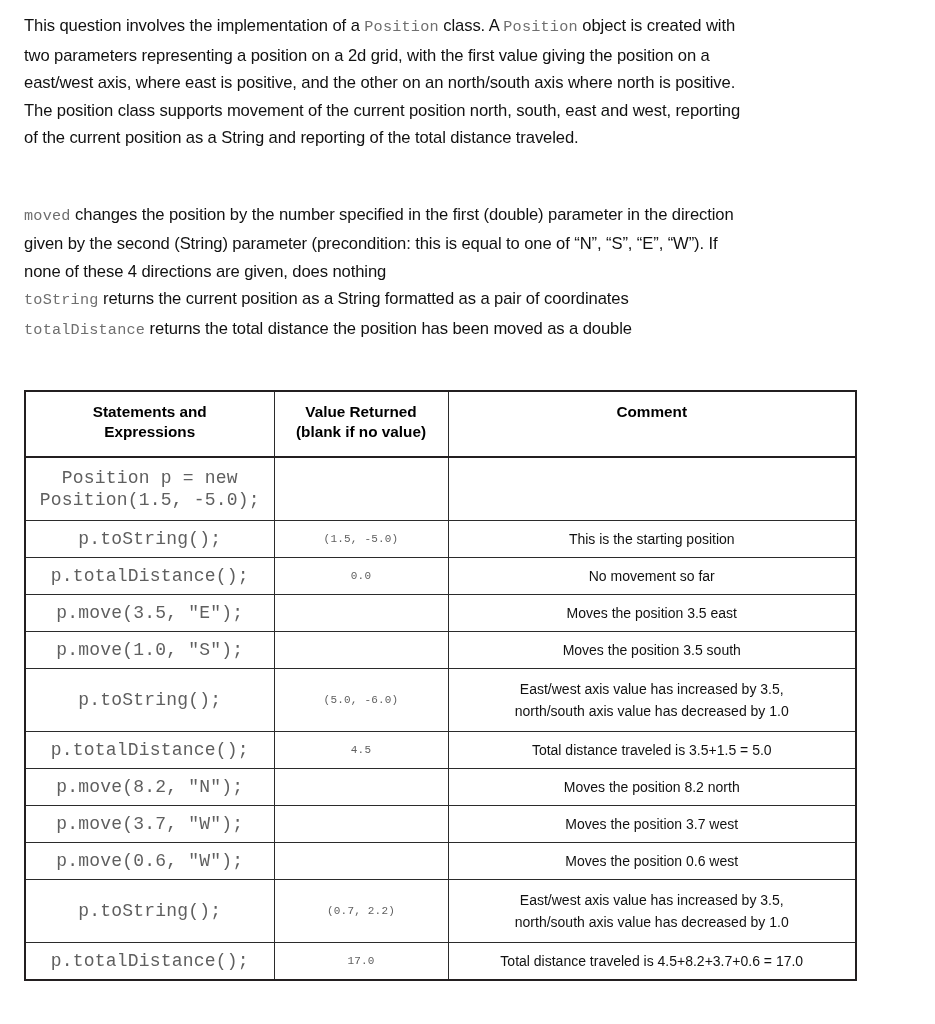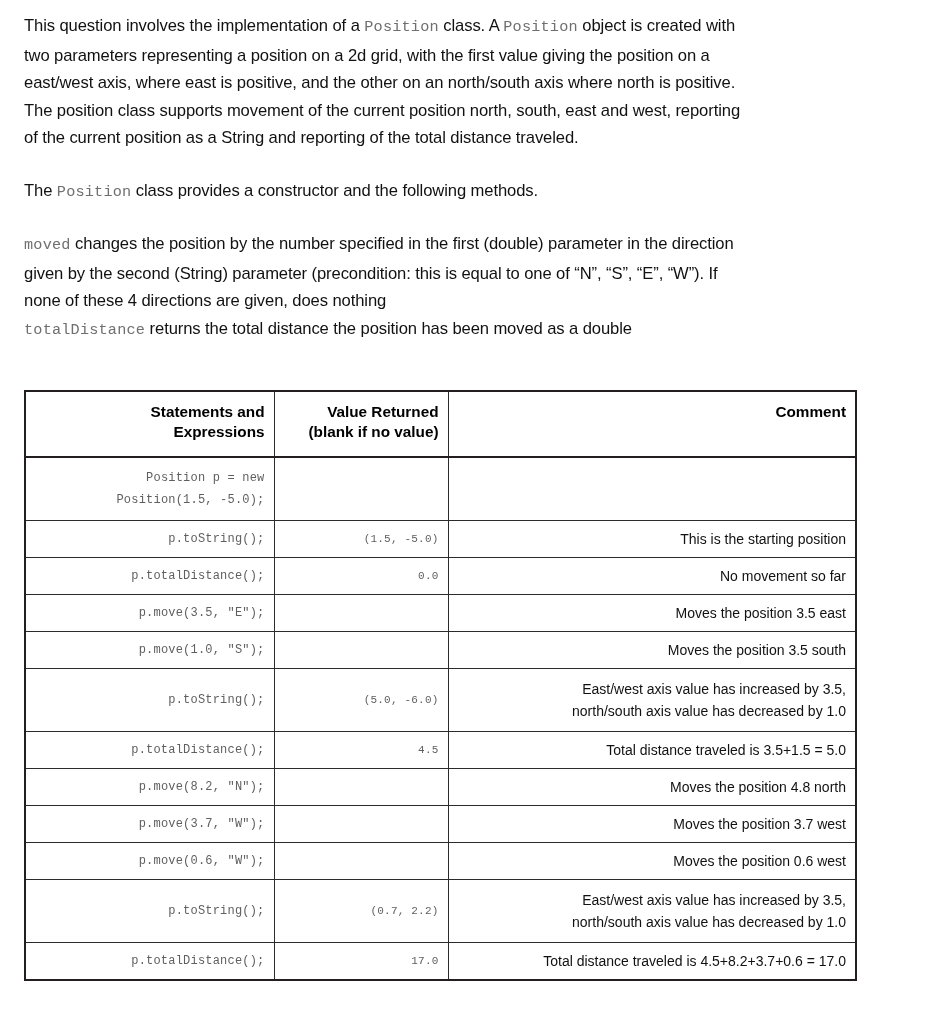--- a/index.html
+++ b/index.html
@@ -110,7 +110,6 @@
 
     <div class="gap-lg"></div>
 
-    <p class="para" id="p2"><span>The </span><code class="mono">Position</code><span> class provides a constructor and the following methods.</span></p>
 
     <div class="gap-md"></div>
 

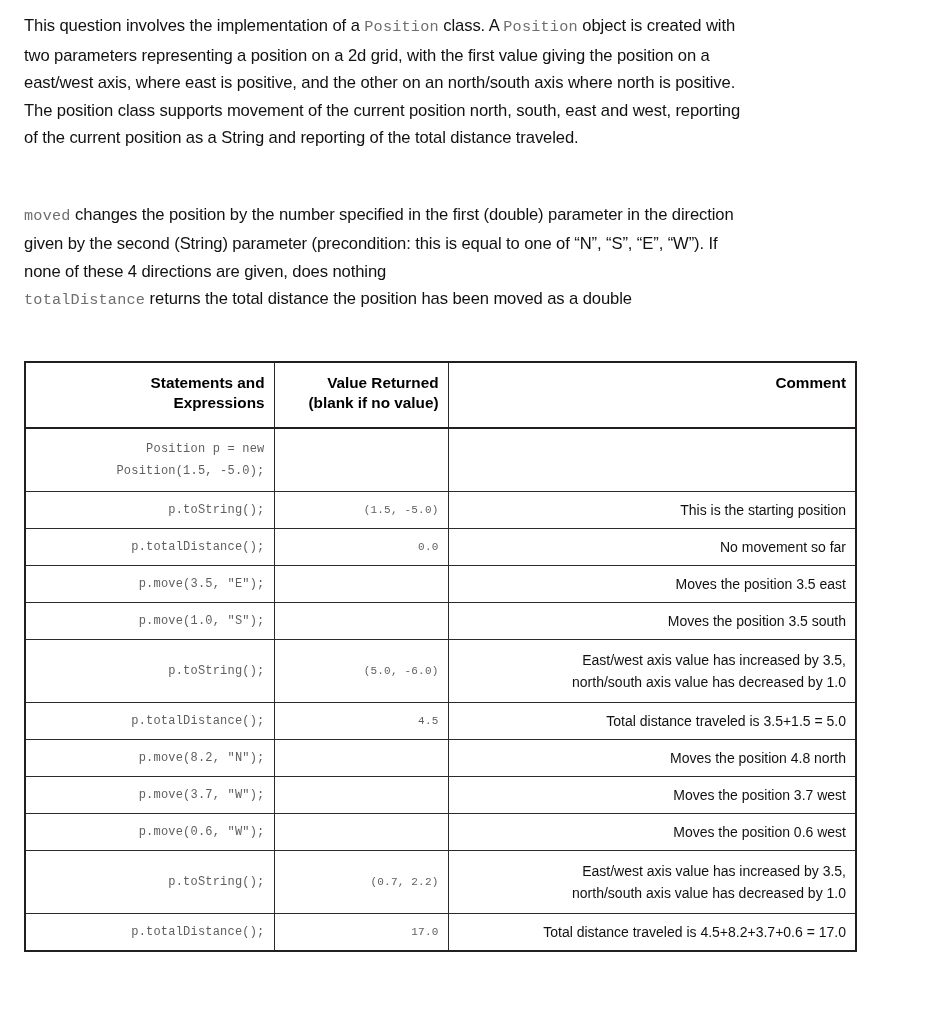--- a/index.html
+++ b/index.html
@@ -115,6 +115,7 @@
 
     <div id="methods">
         <p class="para"><code class="mono">moved</code><span> changes the position by the number specified in the first (double) parameter in the direction given by the second (String) parameter (precondition: this is equal to one of “N”, “S”, “E”, “W”). If none of these 4 directions are given, does nothing</span></p>
+        <p class="para"><code class="mono">toString</code><span> returns the current position as a String formatted as a pair of coordinates</span></p>
         <p class="para"><code class="mono">totalDistance</code><span> returns the total distance the position has been moved as a double</span></p>
       </div>
 

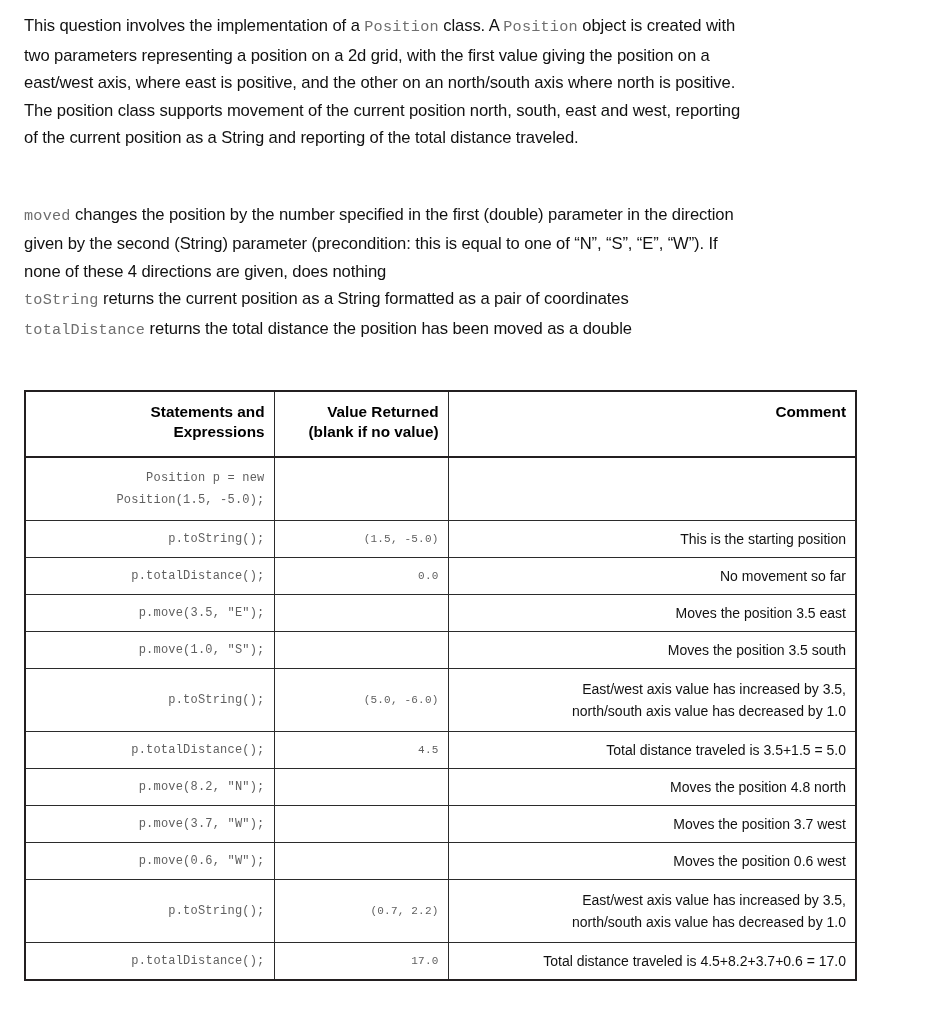--- a/index.html
+++ b/index.html
@@ -62,7 +62,7 @@
     border: 1px solid #2b2b2b;
     vertical-align: middle;
     padding: 6px 9px;
-    text-align: right;
+    text-align: center;
   }
   table.sample thead th {
     border-bottom: 2px solid #231f20;

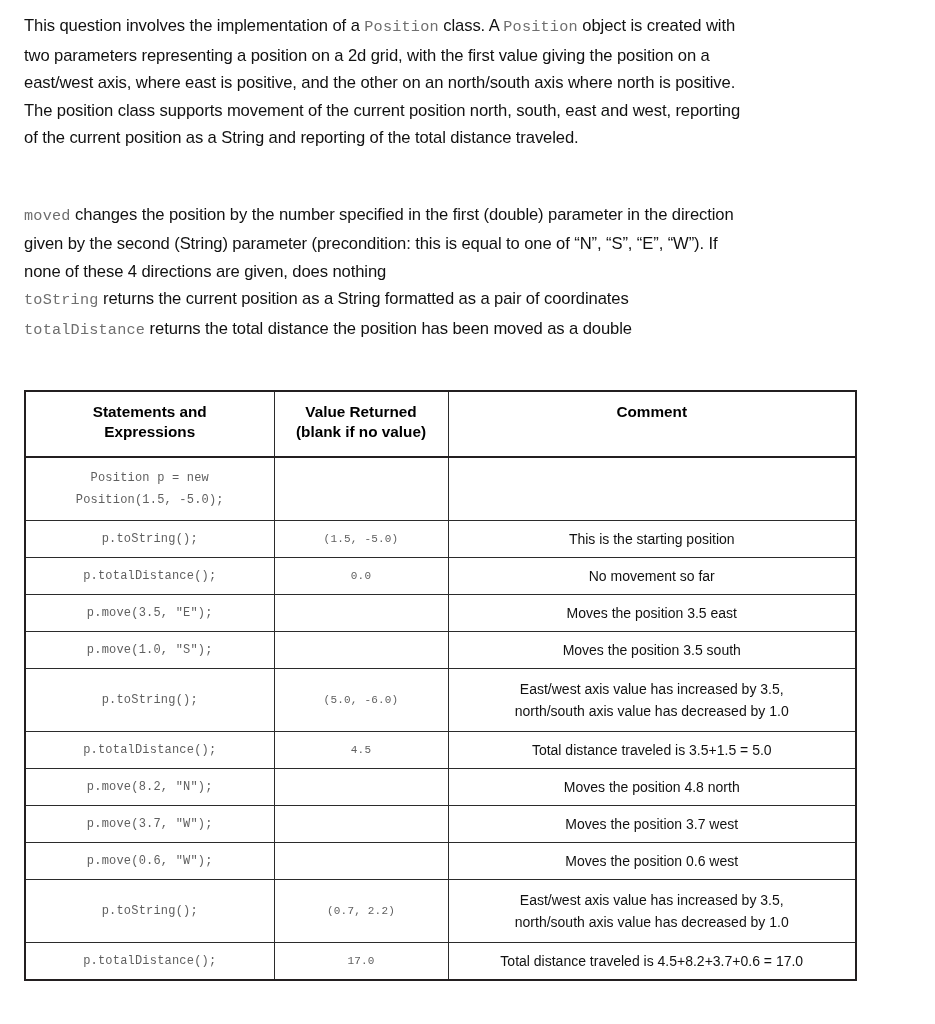--- a/index.html
+++ b/index.html
@@ -75,7 +75,7 @@
   }
   table.sample td.code {
     font-family: "Liberation Mono", "DejaVu Sans Mono", monospace;
-    font-size: 12px;
+    font-size: 18px;
     color: #5f5f5f;
     letter-spacing: 0.2px;
     line-height: 22px;

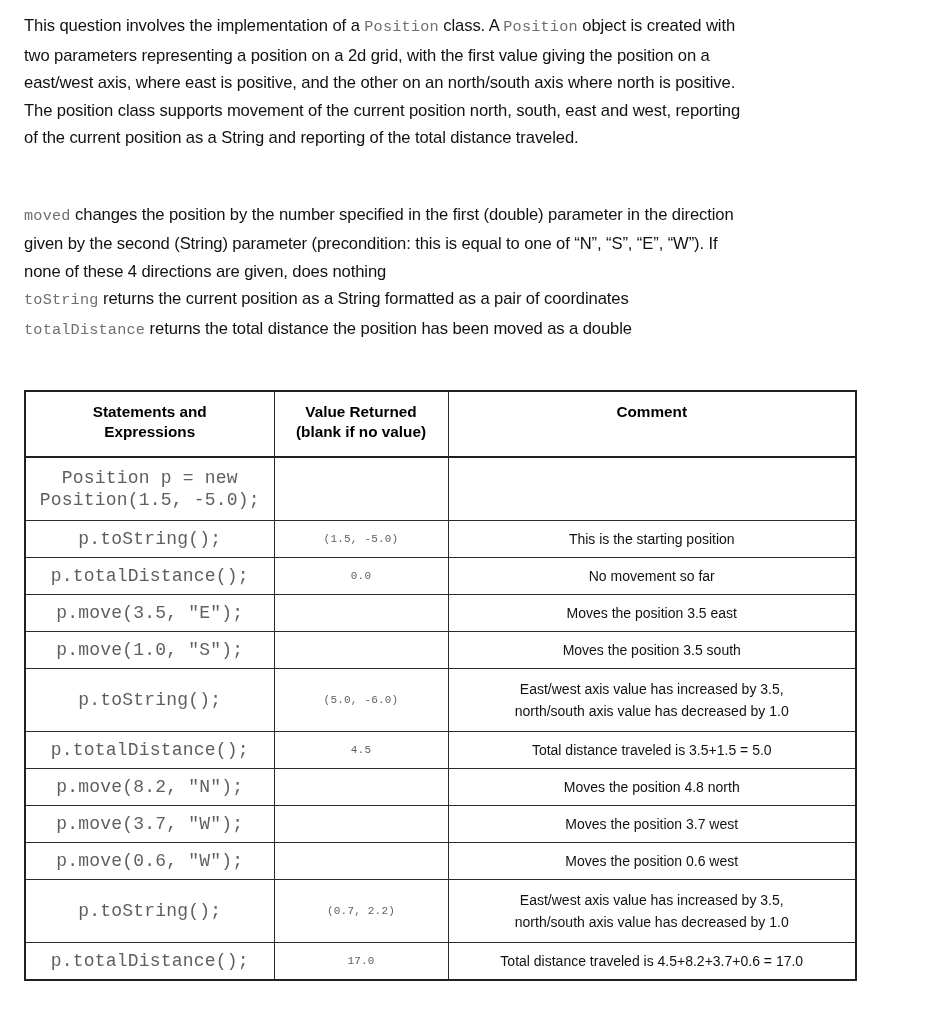--- a/index.html
+++ b/index.html
@@ -202,7 +202,7 @@
             <td class="code">p.move(8.2, "N");</td>
             <td class="val"></td>
             <td class="cmt">
-              <span class="cmt-line">Moves the position 4.8 north</span>
+              <span class="cmt-line">Moves the position 8.2 north</span>
             </td>
           </tr>
           <tr class="normal">

